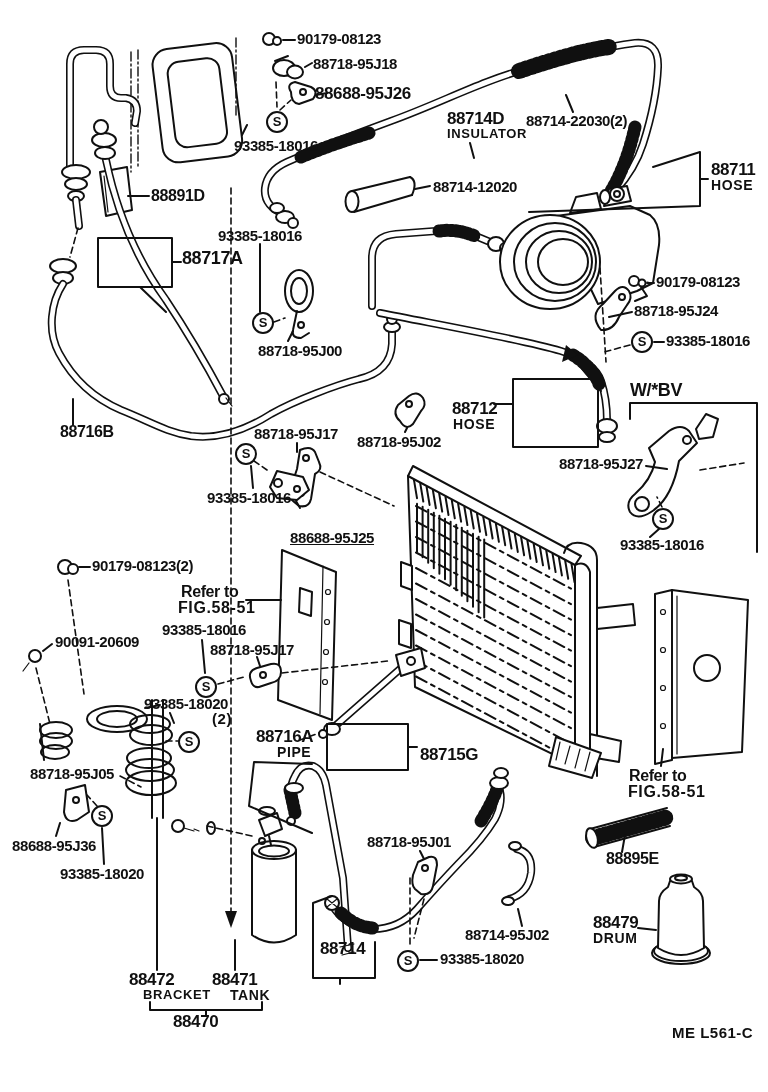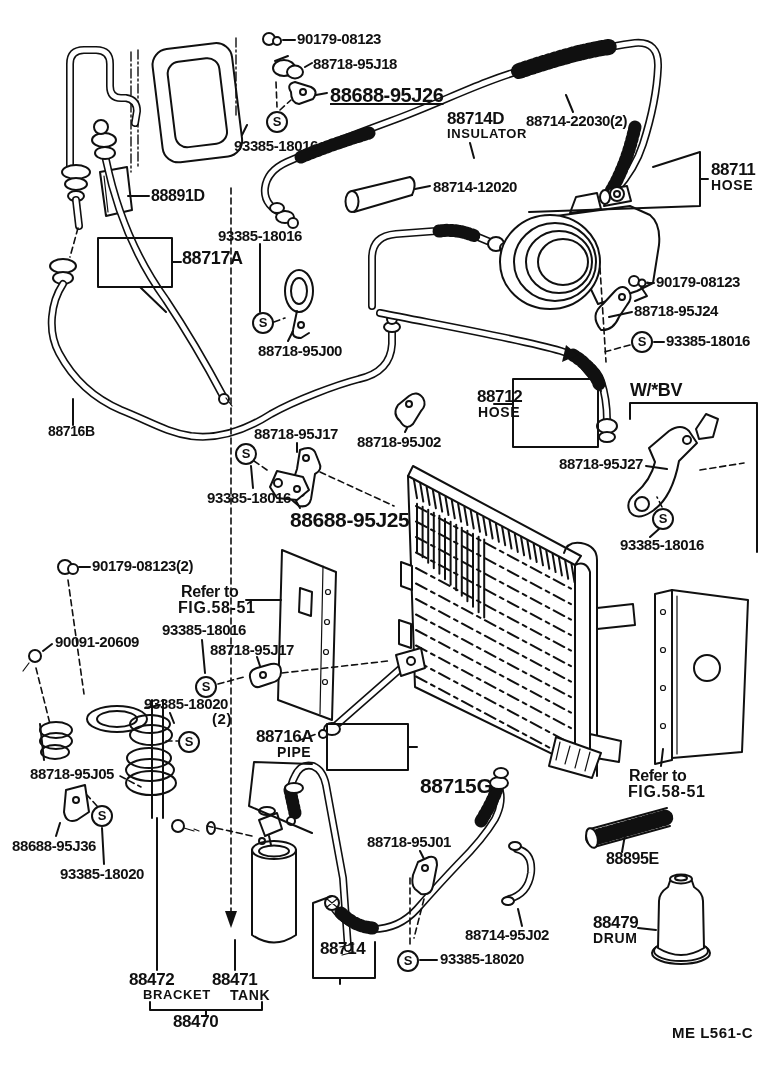--- a/index.html
+++ b/index.html
@@ -399,7 +399,7 @@
 <div id="labels-layer">
       <div class="label" style="left: 297px; top: 31px; font-size: 15px;"><span>90179-08123</span></div>
       <div class="label" style="left: 313px; top: 56px; font-size: 15px;"><span>88718-95J18</span></div>
-      <div class="label" style="left: 330px; top: 85px; font-size: 20px; text-decoration: underline;"><span>88688-95J26</span></div>
+      <div class="label" style="left: 315px; top: 85px; font-size: 17px;"><span>88688-95J26</span></div>
       <div class="label" style="left: 234px; top: 138px; font-size: 15px;"><span>93385-18016</span></div>
       <div class="label" style="left: 151px; top: 188px; font-size: 16px;"><span>88891D</span></div>
       <div class="label" style="left: 218px; top: 228px; font-size: 15px;"><span>93385-18016</span></div>

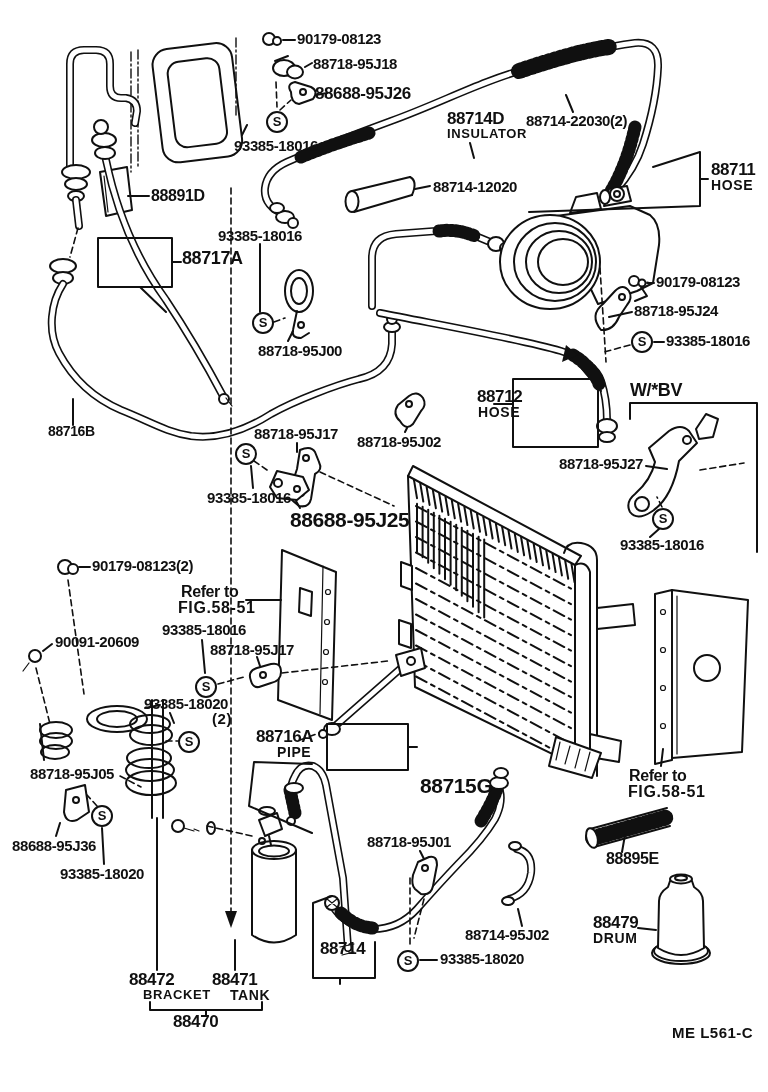--- a/index.html
+++ b/index.html
@@ -418,7 +418,7 @@
       <div class="label" style="left: 634px; top: 303px; font-size: 15px;"><span>88718-95J24</span></div>
       <div class="label" style="left: 666px; top: 333px; font-size: 15px;"><span>93385-18016</span></div>
       <div class="label" style="left: 630px; top: 381px; font-size: 18px;"><span>W/*BV</span></div>
-      <div class="label" style="left: 452px; top: 388px; font-size: 17px; margin-left: 25px;"><span>88712</span><span class="sub" style="font-size: 14px; margin-left: 1px;">HOSE</span></div>
+      <div class="label" style="left: 452px; top: 400px; font-size: 17px;"><span>88712</span><span class="sub" style="font-size: 14px; margin-left: 1px;">HOSE</span></div>
       <div class="label" style="left: 559px; top: 456px; font-size: 15px;"><span>88718-95J27</span></div>
       <div class="label" style="left: 620px; top: 537px; font-size: 15px;"><span>93385-18016</span></div>
       <div class="label" style="left: 92px; top: 558px; font-size: 15px;"><span>90179-08123(2)</span></div>

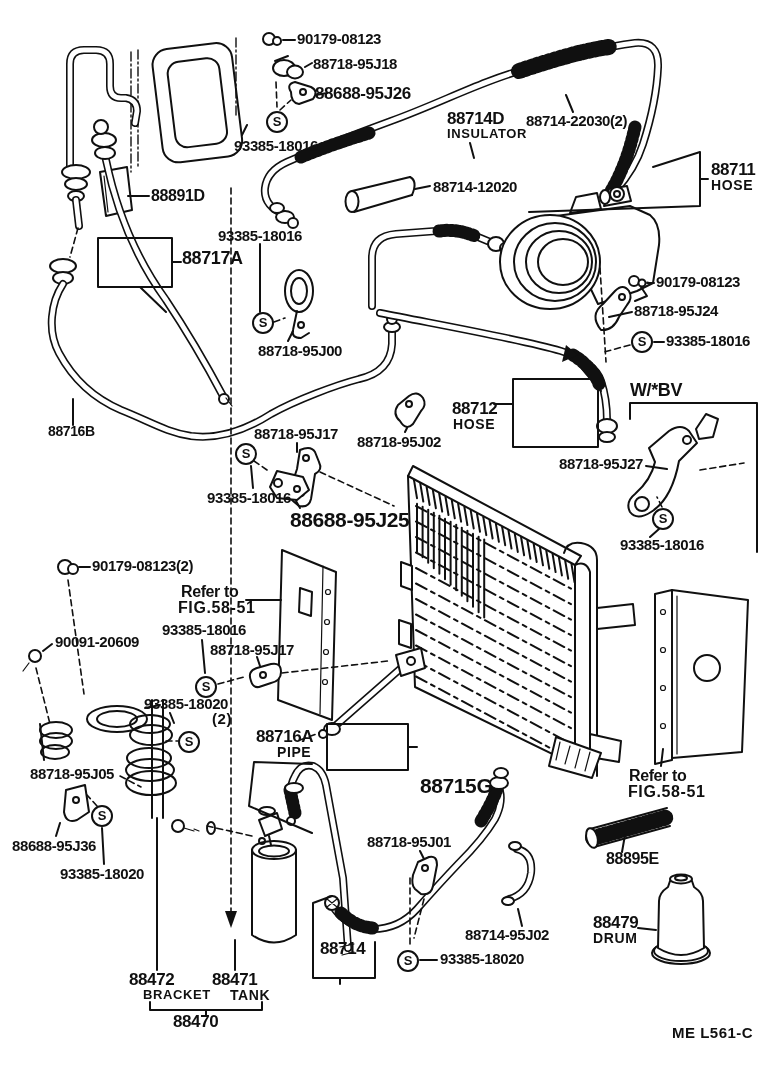--- a/index.html
+++ b/index.html
@@ -405,7 +405,7 @@
       <div class="label" style="left: 218px; top: 228px; font-size: 15px;"><span>93385-18016</span></div>
       <div class="label" style="left: 182px; top: 249px; font-size: 18px;"><span>88717A</span></div>
       <div class="label" style="left: 258px; top: 343px; font-size: 15px;"><span>88718-95J00</span></div>
-      <div class="label" style="left: 48px; top: 424px; font-size: 14px;"><span>88716B</span></div>
+      <div class="label" style="left: 60px; top: 424px; font-size: 16px;"><span>88716B</span></div>
       <div class="label" style="left: 254px; top: 426px; font-size: 15px;"><span>88718-95J17</span></div>
       <div class="label" style="left: 357px; top: 434px; font-size: 15px;"><span>88718-95J02</span></div>
       <div class="label" style="left: 207px; top: 490px; font-size: 15px;"><span>93385-18016</span></div>

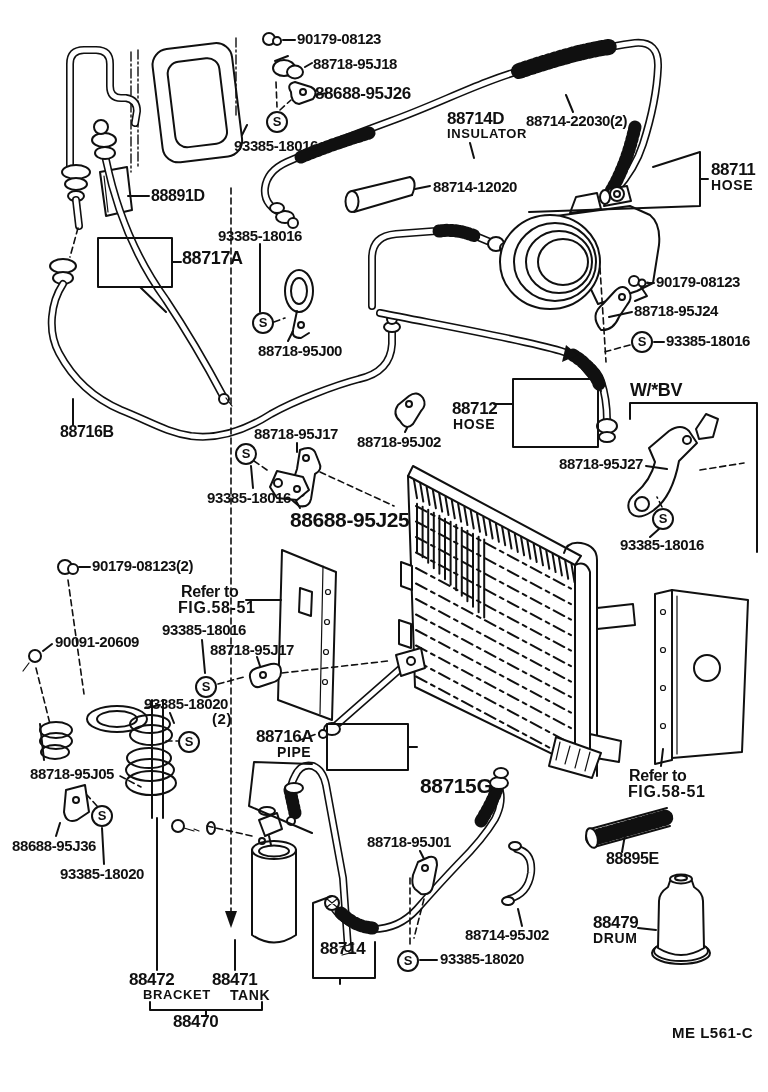--- a/index.html
+++ b/index.html
@@ -409,7 +409,7 @@
       <div class="label" style="left: 254px; top: 426px; font-size: 15px;"><span>88718-95J17</span></div>
       <div class="label" style="left: 357px; top: 434px; font-size: 15px;"><span>88718-95J02</span></div>
       <div class="label" style="left: 207px; top: 490px; font-size: 15px;"><span>93385-18016</span></div>
-      <div class="label" style="left: 290px; top: 509px; font-size: 21px;"><span>88688-95J25</span></div>
+      <div class="label" style="left: 290px; top: 530px; font-size: 15px; text-decoration: underline;"><span>88688-95J25</span></div>
       <div class="label" style="left: 447px; top: 110px; font-size: 17px;"><span>88714D</span><span class="sub" style="font-size: 13px; margin-left: 0px;">INSULATOR</span></div>
       <div class="label" style="left: 526px; top: 113px; font-size: 15px;"><span>88714-22030(2)</span></div>
       <div class="label" style="left: 433px; top: 179px; font-size: 15px;"><span>88714-12020</span></div>

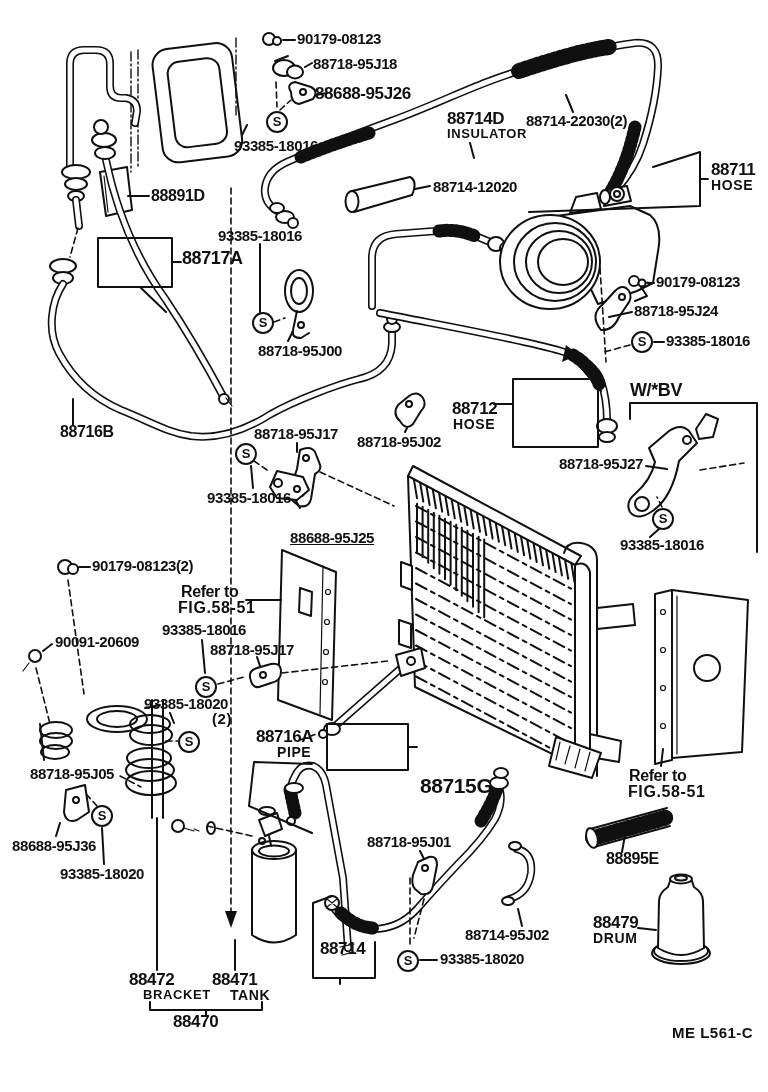--- a/index.html
+++ b/index.html
@@ -431,7 +431,7 @@
       <div class="label" style="left: 12px; top: 838px; font-size: 15px;"><span>88688-95J36</span></div>
       <div class="label" style="left: 60px; top: 866px; font-size: 15px;"><span>93385-18020</span></div>
       <div class="label" style="left: 256px; top: 728px; font-size: 17px;"><span>88716A</span><span class="sub" style="font-size: 14px; margin-left: 2px; padding-left: 19px;">PIPE</span></div>
-      <div class="label" style="left: 420px; top: 775px; font-size: 21px;"><span>88715G</span></div>
+      <div class="label" style="left: 420px; top: 746px; font-size: 17px;"><span>88715G</span></div>
       <div class="label" style="left: 367px; top: 834px; font-size: 15px;"><span>88718-95J01</span></div>
       <div class="label" style="left: 465px; top: 927px; font-size: 15px;"><span>88714-95J02</span></div>
       <div class="label" style="left: 440px; top: 951px; font-size: 15px;"><span>93385-18020</span></div>

